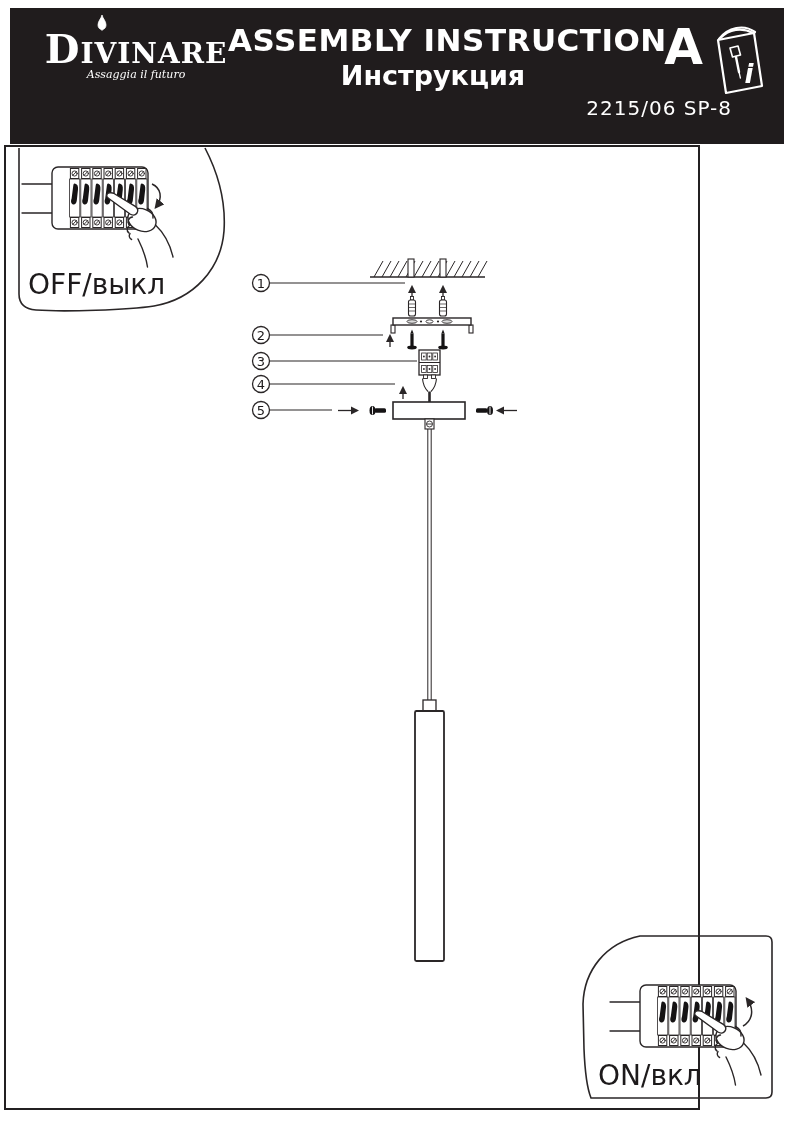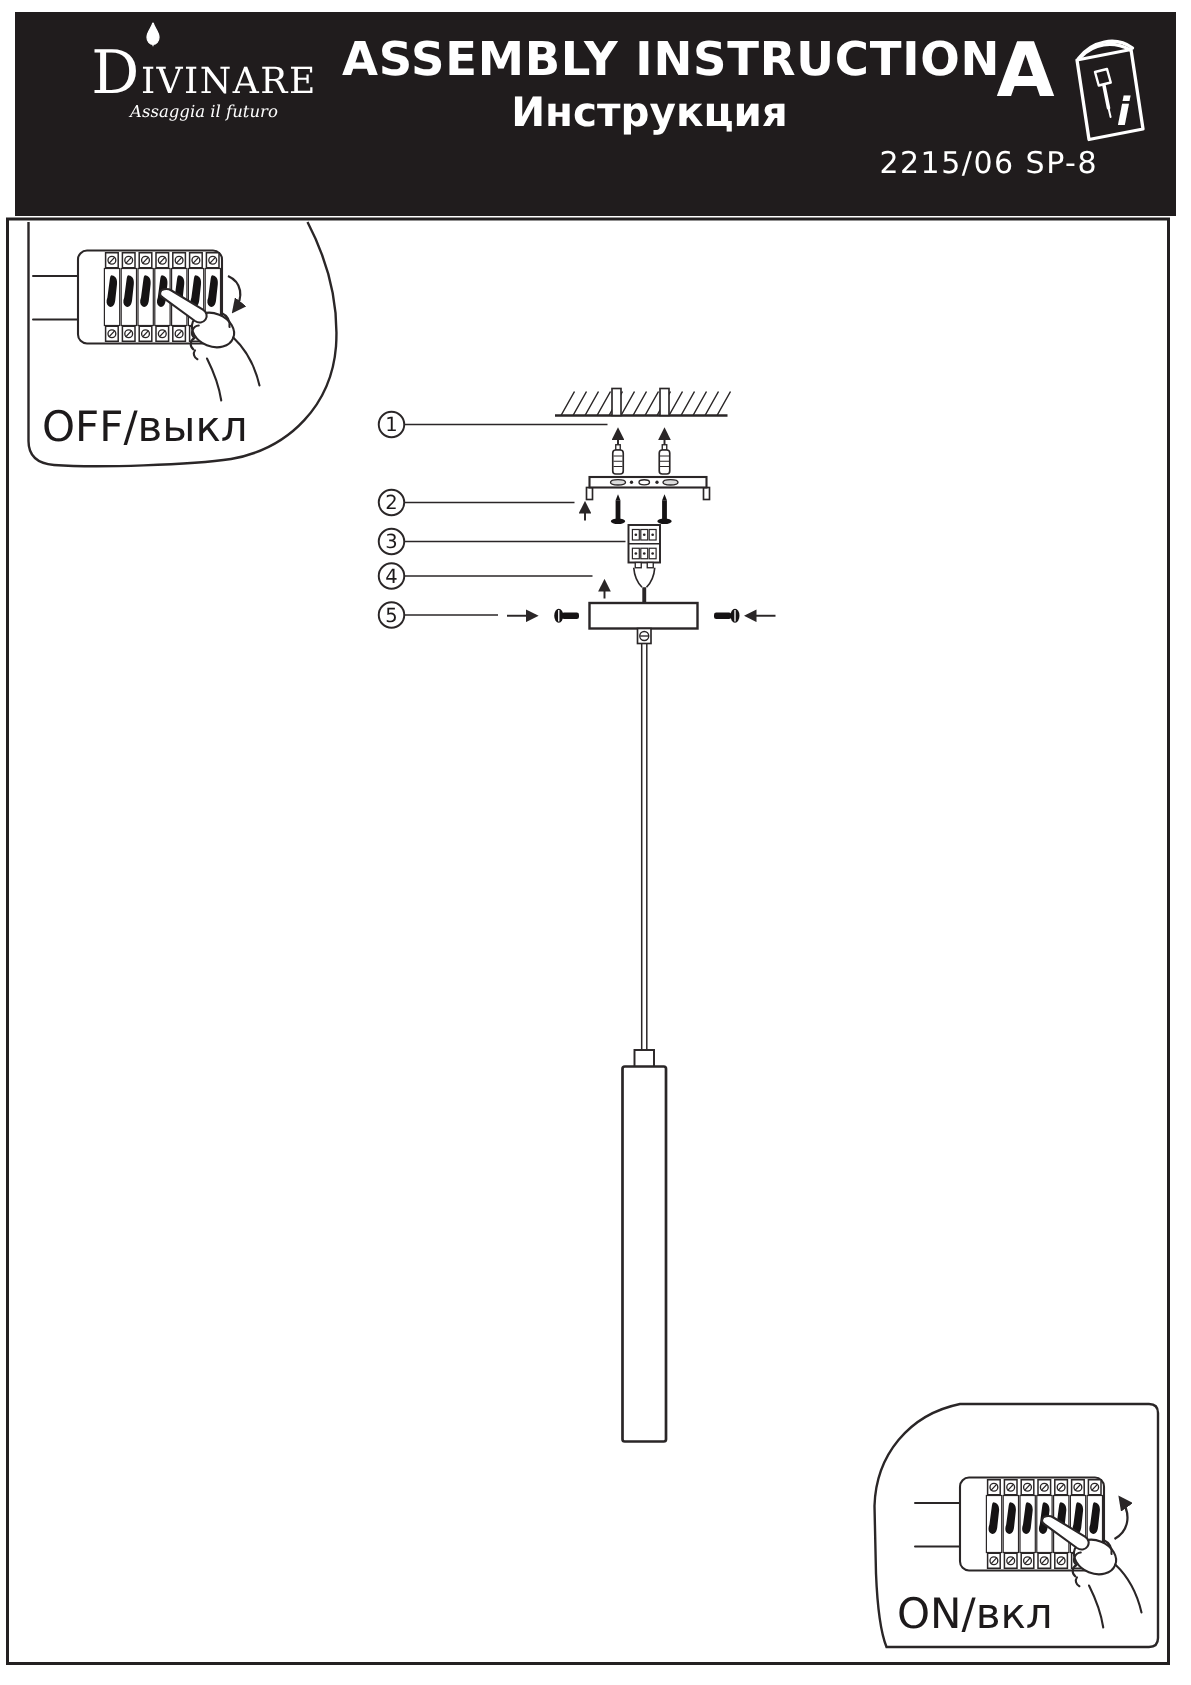--- a/index.html
+++ b/index.html
@@ -6,7 +6,7 @@
   body{width:794px;height:1123px;position:relative;font-family:"DejaVu Sans",sans-serif;color:#1d1a1b;overflow:hidden;}
   .band{position:absolute;left:10px;top:8px;width:774px;height:136px;background:#201c1d;color:#fff;}
   .brand-block{position:absolute;left:20px;top:20px;width:212px;text-align:center;}
-  .brand{font-family:"DejaVu Serif",serif;font-weight:normal;font-size:24px;line-height:1.05;text-transform:uppercase;letter-spacing:1px;}
+  .brand{font-family:"DejaVu Serif",serif;font-weight:bold;font-size:28px;line-height:1.05;text-transform:uppercase;letter-spacing:1px;}
   .brand::first-letter{font-size:40px;}
   .flame{position:absolute;left:66px;top:-13px;}
   .tagline{font-family:"DejaVu Serif",serif;font-style:italic;font-size:11px;margin-top:-2px;}

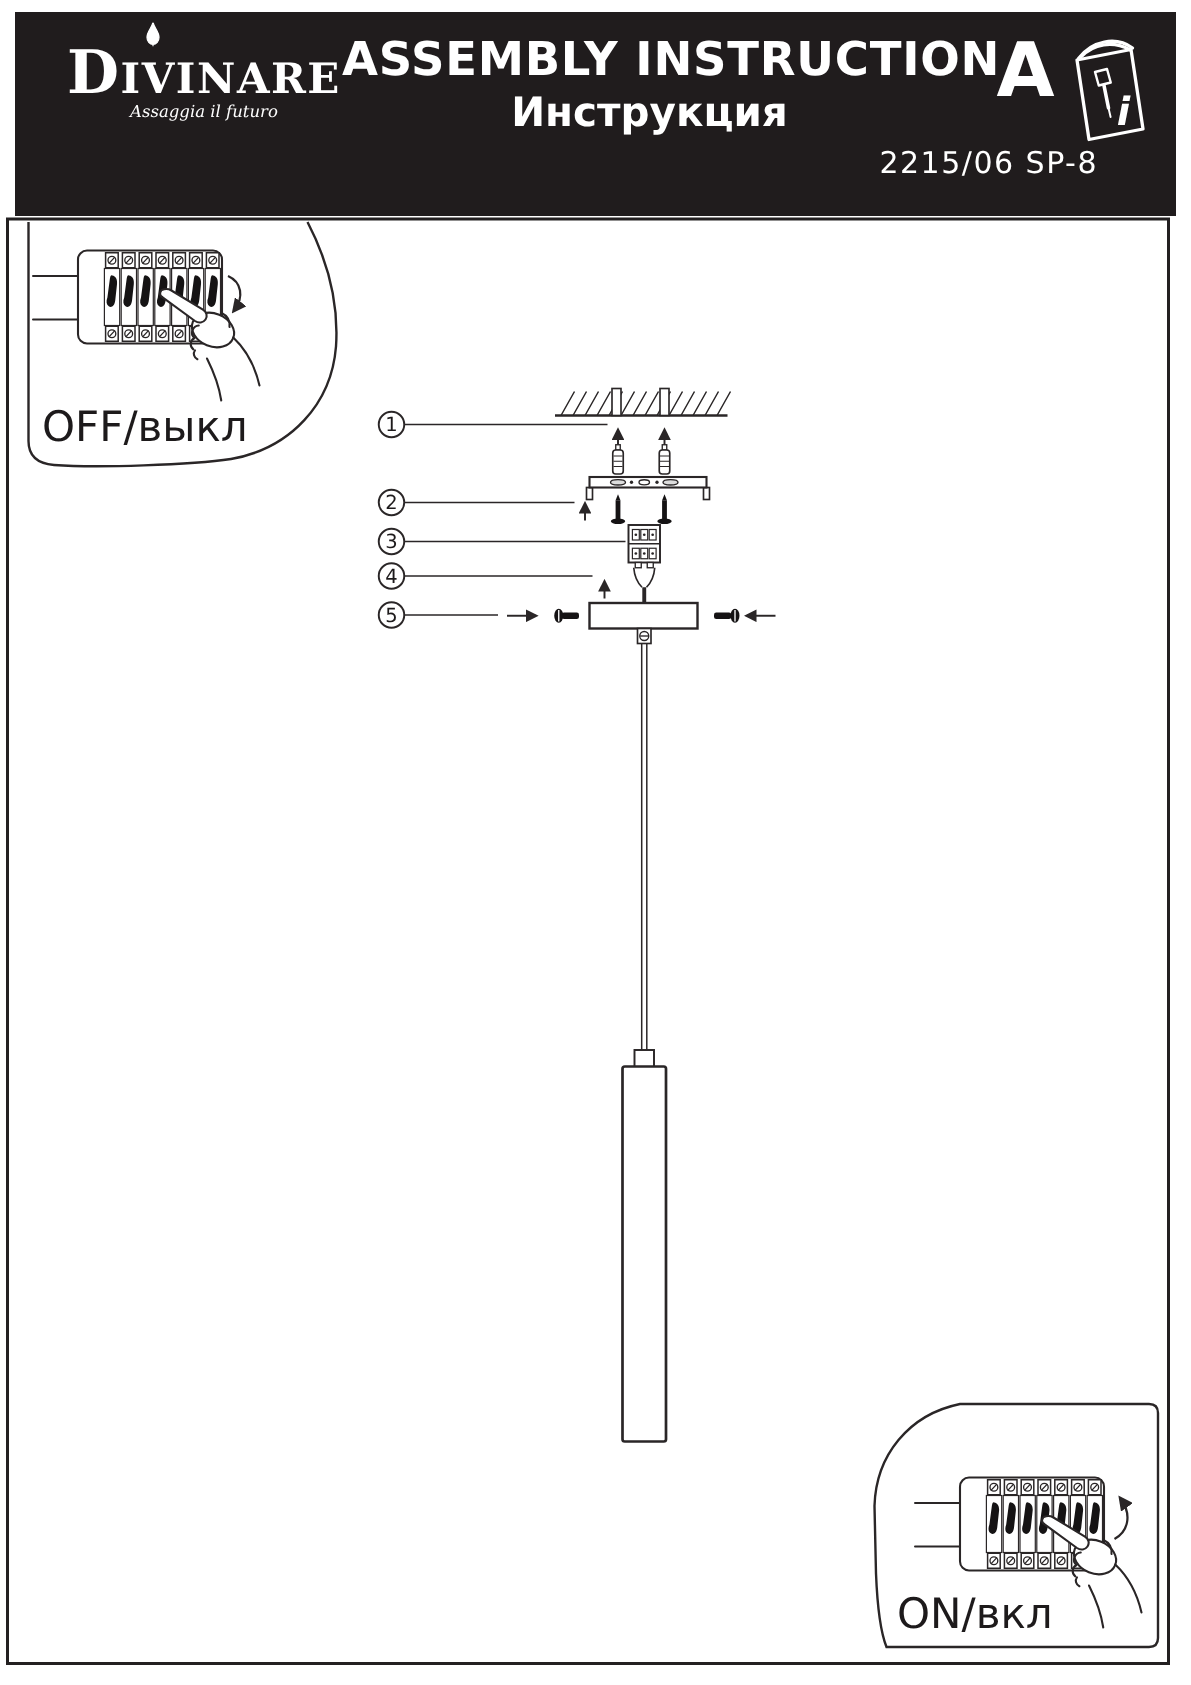--- a/index.html
+++ b/index.html
@@ -16,7 +16,7 @@
   .corner{position:absolute;right:16px;top:16px;display:flex;align-items:flex-start;gap:5px;}
   .corner-a{font-size:50px;font-weight:bold;line-height:0.95;}
   .code{position:absolute;right:52px;top:88px;font-size:20px;letter-spacing:1px;}
-  .frame{position:absolute;left:4px;top:145px;width:776px;height:965px;border:2.5px solid #232021;box-sizing:border-box;}
+  .frame{position:absolute;left:4px;top:145px;width:696px;height:965px;border:2.5px solid #232021;box-sizing:border-box;}
   .frame svg{position:absolute;left:0;top:0;}
   svg text{font-family:"DejaVu Sans",sans-serif;}
 </style>

